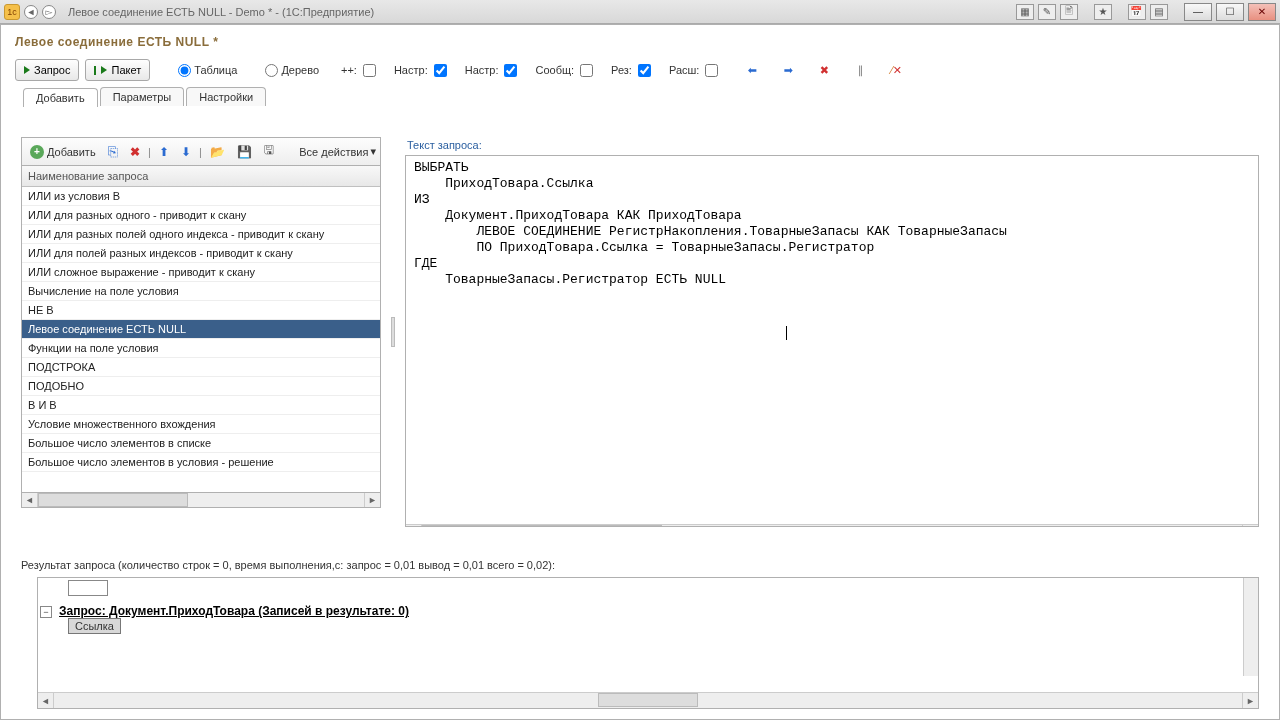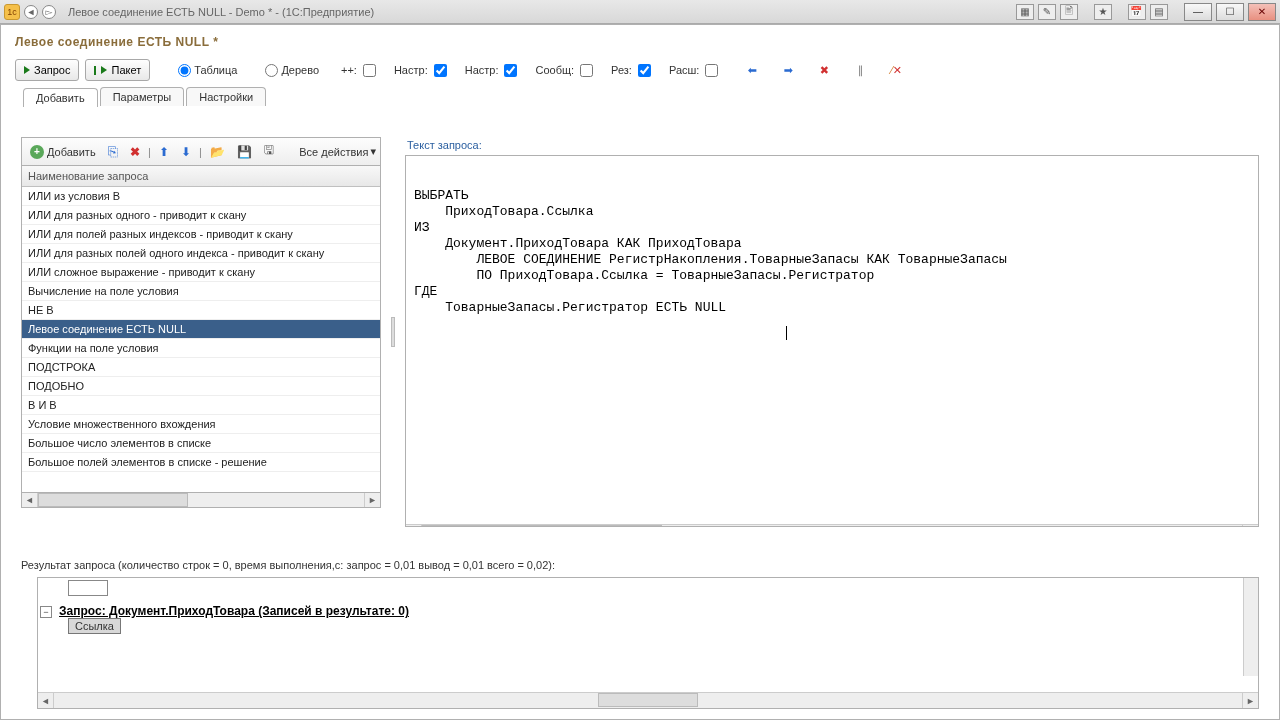--- a/index.html
+++ b/index.html
@@ -287,7 +287,7 @@
     <div class="right-col">
       <div class="query-label">Текст запроса:</div>
       <div class="code-box">
-        <div class="code-inner" id="code-inner"><div style="white-space: pre; margin-top: 28px;">ВЫБРАТЬ
+        <div class="code-inner" id="code-inner"><div style="white-space: pre;">ВЫБРАТЬ
     ПриходТовара.Ссылка
 ИЗ
     Документ.ПриходТовара КАК ПриходТовара

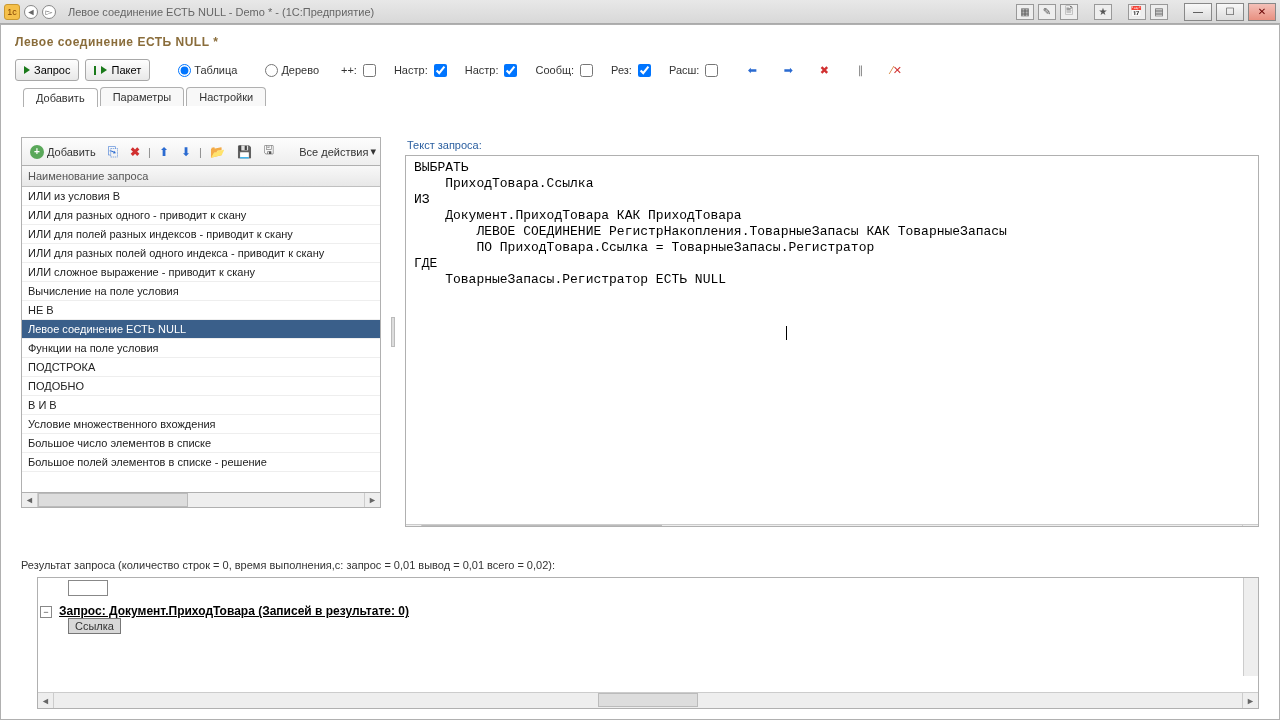--- a/index.html
+++ b/index.html
@@ -256,8 +256,8 @@
         <div class="list-body" id="list-body">
             <div class="list-item">ИЛИ из условия В</div>
             <div class="list-item">ИЛИ для разных одного - приводит к скану</div>
+            <div class="list-item">ИЛИ для разных полей одного индекса - приводит к скану</div>
             <div class="list-item">ИЛИ для полей разных индексов - приводит к скану</div>
-            <div class="list-item">ИЛИ для разных полей одного индекса - приводит к скану</div>
             <div class="list-item">ИЛИ сложное выражение - приводит к скану</div>
             <div class="list-item">Вычисление на поле условия</div>
             <div class="list-item">НЕ В</div>

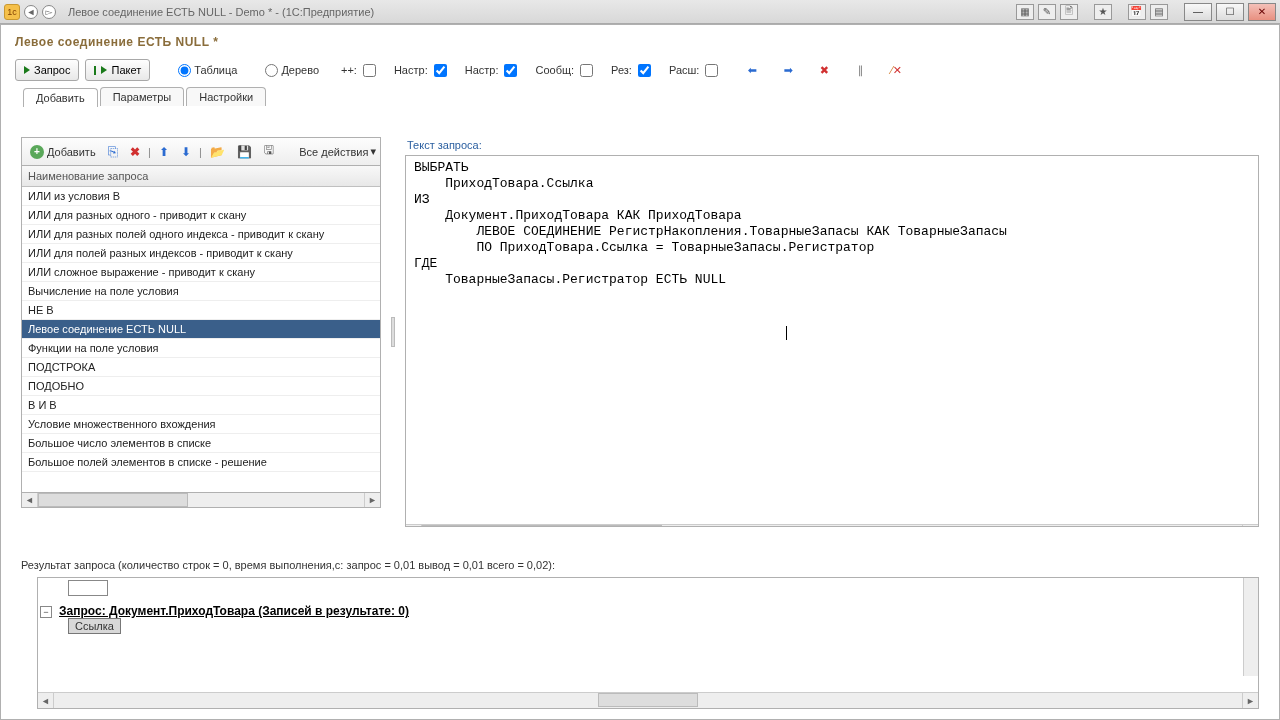--- a/index.html
+++ b/index.html
@@ -268,7 +268,7 @@
             <div class="list-item">В И В</div>
             <div class="list-item">Условие множественного вхождения</div>
             <div class="list-item">Большое число элементов в списке</div>
-            <div class="list-item">Большое полей элементов в списке - решение</div>
+            <div class="list-item">Большое число элементов в условия - решение</div>
           </div>
       </div>
       <div class="hscroll">

